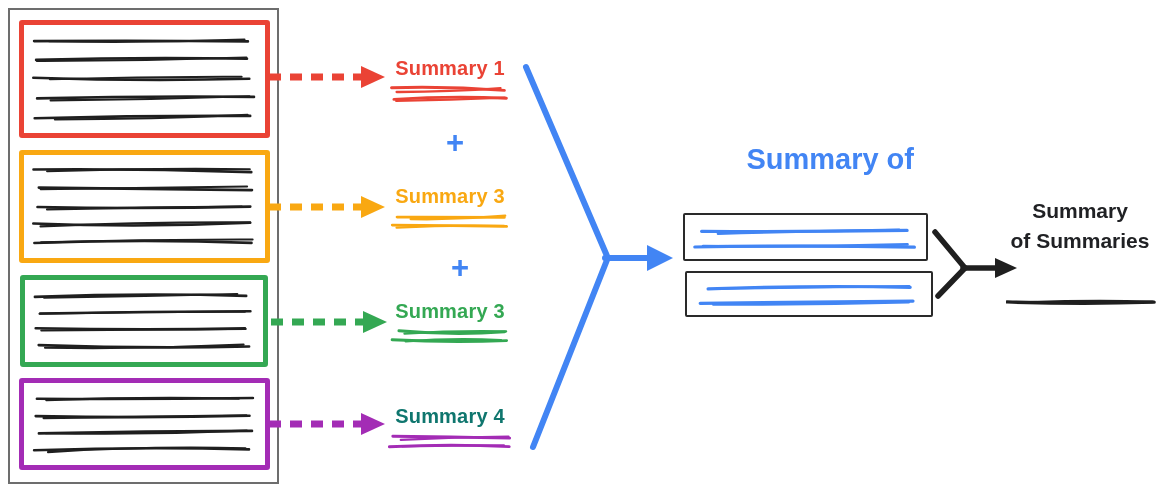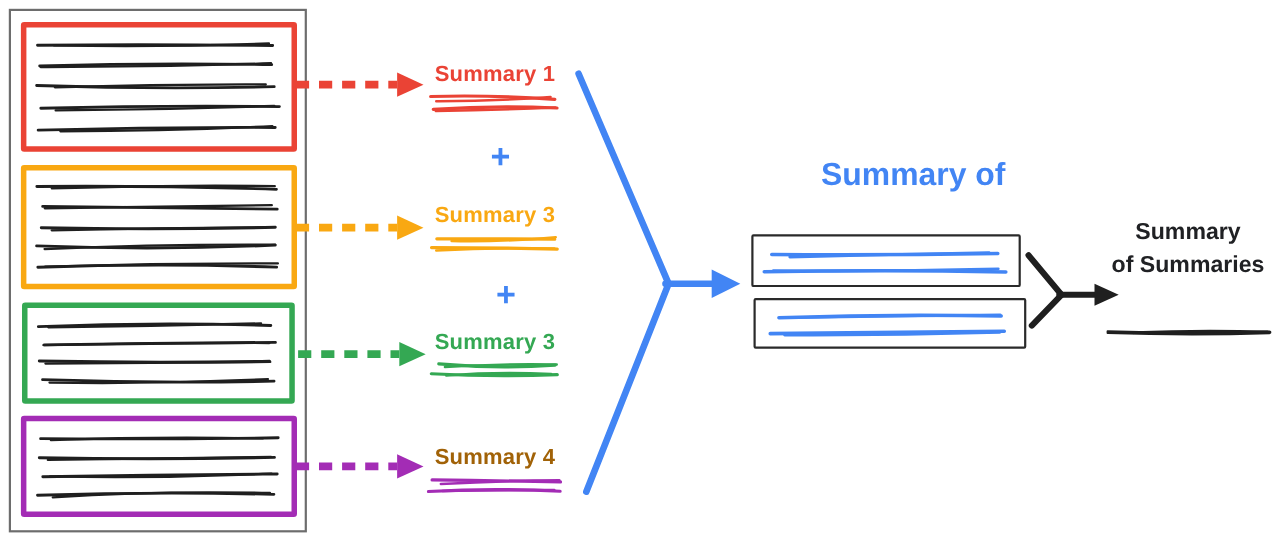--- a/index.html
+++ b/index.html
@@ -160,7 +160,7 @@
       </svg>
   </div>
   <div class="sum-block" style="left:388px;top:403px">
-    <div class="sum-label-text" style="color: #a16207;">Summary 4</div>
+    <div class="sum-label-text" style="color: #0f766e;">Summary 4</div>
     <svg width="124" height="26">
         <path d="M 4.8 7.3 Q 63.2 7.9 121.6 9.1" fill="none" stroke="#A32CB5" stroke-width="2.9" stroke-linecap="round"></path>
         <path d="M 12.8 10.9 Q 66.6 8.1 120.5 7.6" fill="none" stroke="#A32CB5" stroke-width="2.3" stroke-linecap="round"></path>

